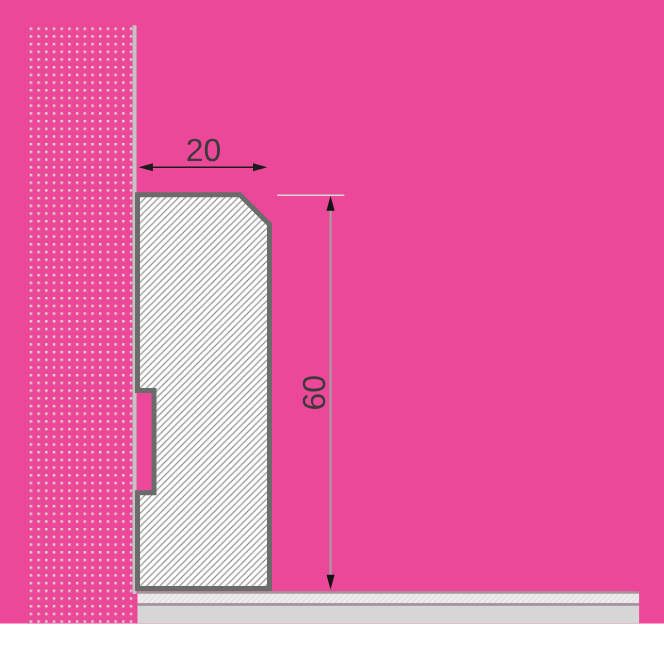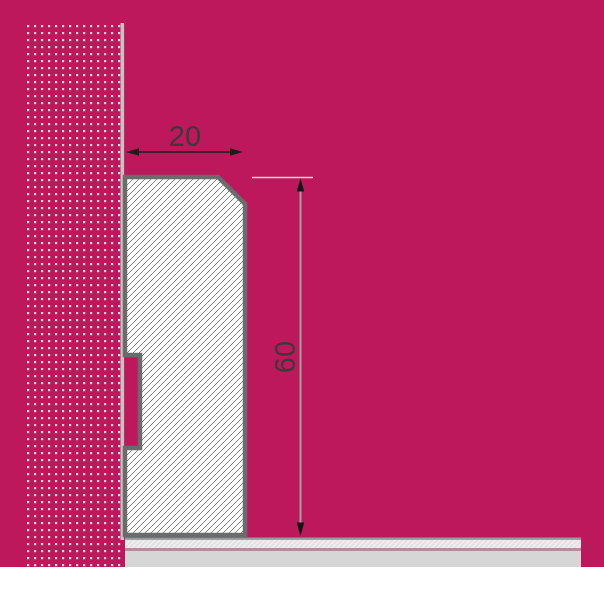--- a/index.html
+++ b/index.html
@@ -12,7 +12,7 @@
     position: relative;
     width: 604px;
     height: 567px;
-    background: #be185d;
+    background: #ec4899;
     overflow: hidden;
   }
   .drawing-svg {

